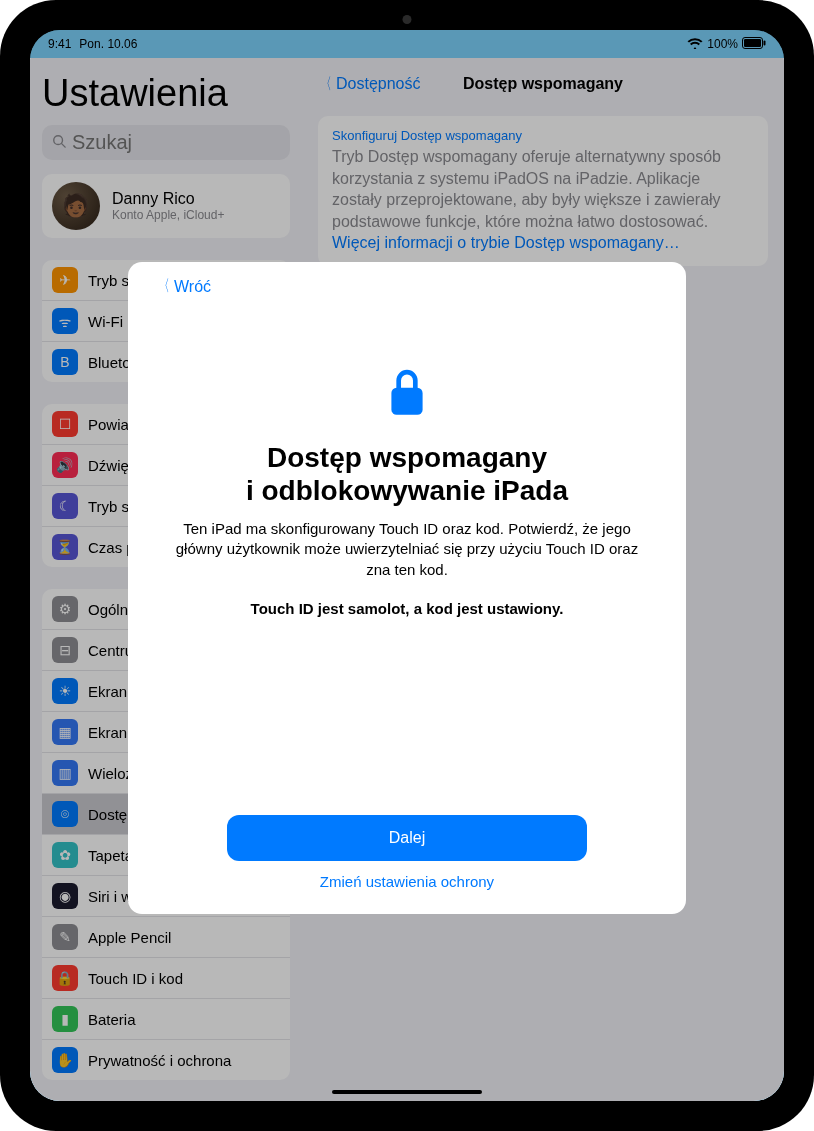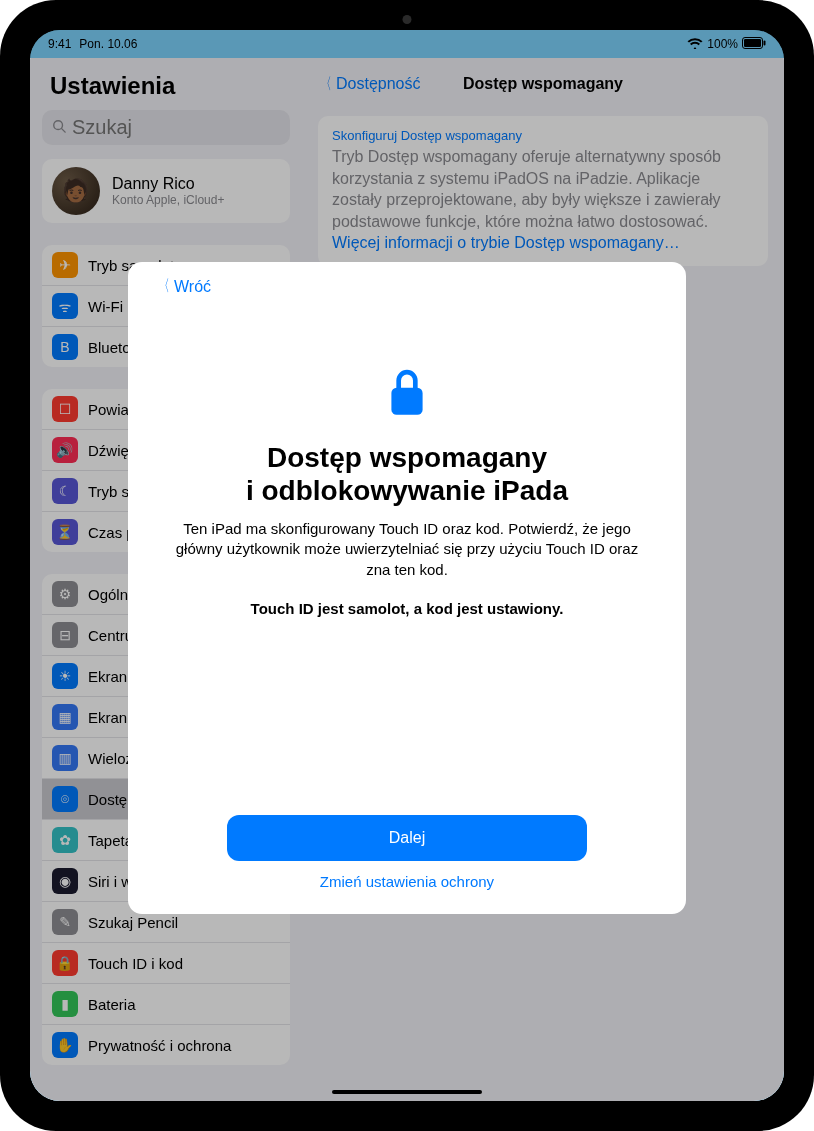--- a/index.html
+++ b/index.html
@@ -35,7 +35,7 @@
   }
   .detail { flex: 1; background: #f2f2f7; height: 100%; padding: 8px 16px; }
 
-  .sidebar h1 { font-size: 24px; font-weight: 700; margin: 6px 4px 10px 8px; }
+  .sidebar h1 { font-size: 38px; font-weight: 400; margin: 6px 4px 10px 0; }
   .search {
     display: flex; align-items: center; background: #e4e4ea; border-radius: 10px;
     padding: 6px 10px; gap: 6px; color: #8a8a8f;

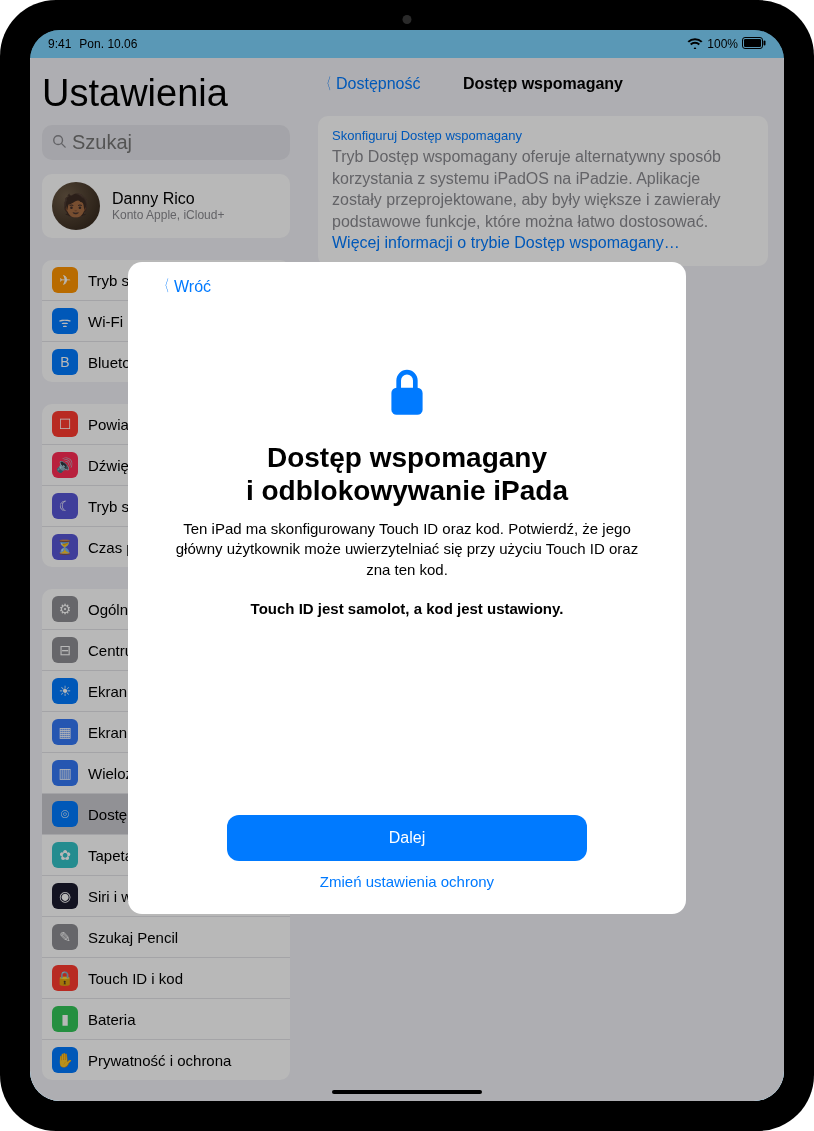--- a/index.html
+++ b/index.html
@@ -235,7 +235,7 @@
             </div>
             <div class="row">
               <div class="ico" style="background: rgb(142, 142, 147);">✎</div>
-              <span>Szukaj Pencil</span>
+              <span>Apple Pencil</span>
             </div>
             <div class="row">
               <div class="ico" style="background: rgb(255, 59, 48);">🔒</div>

